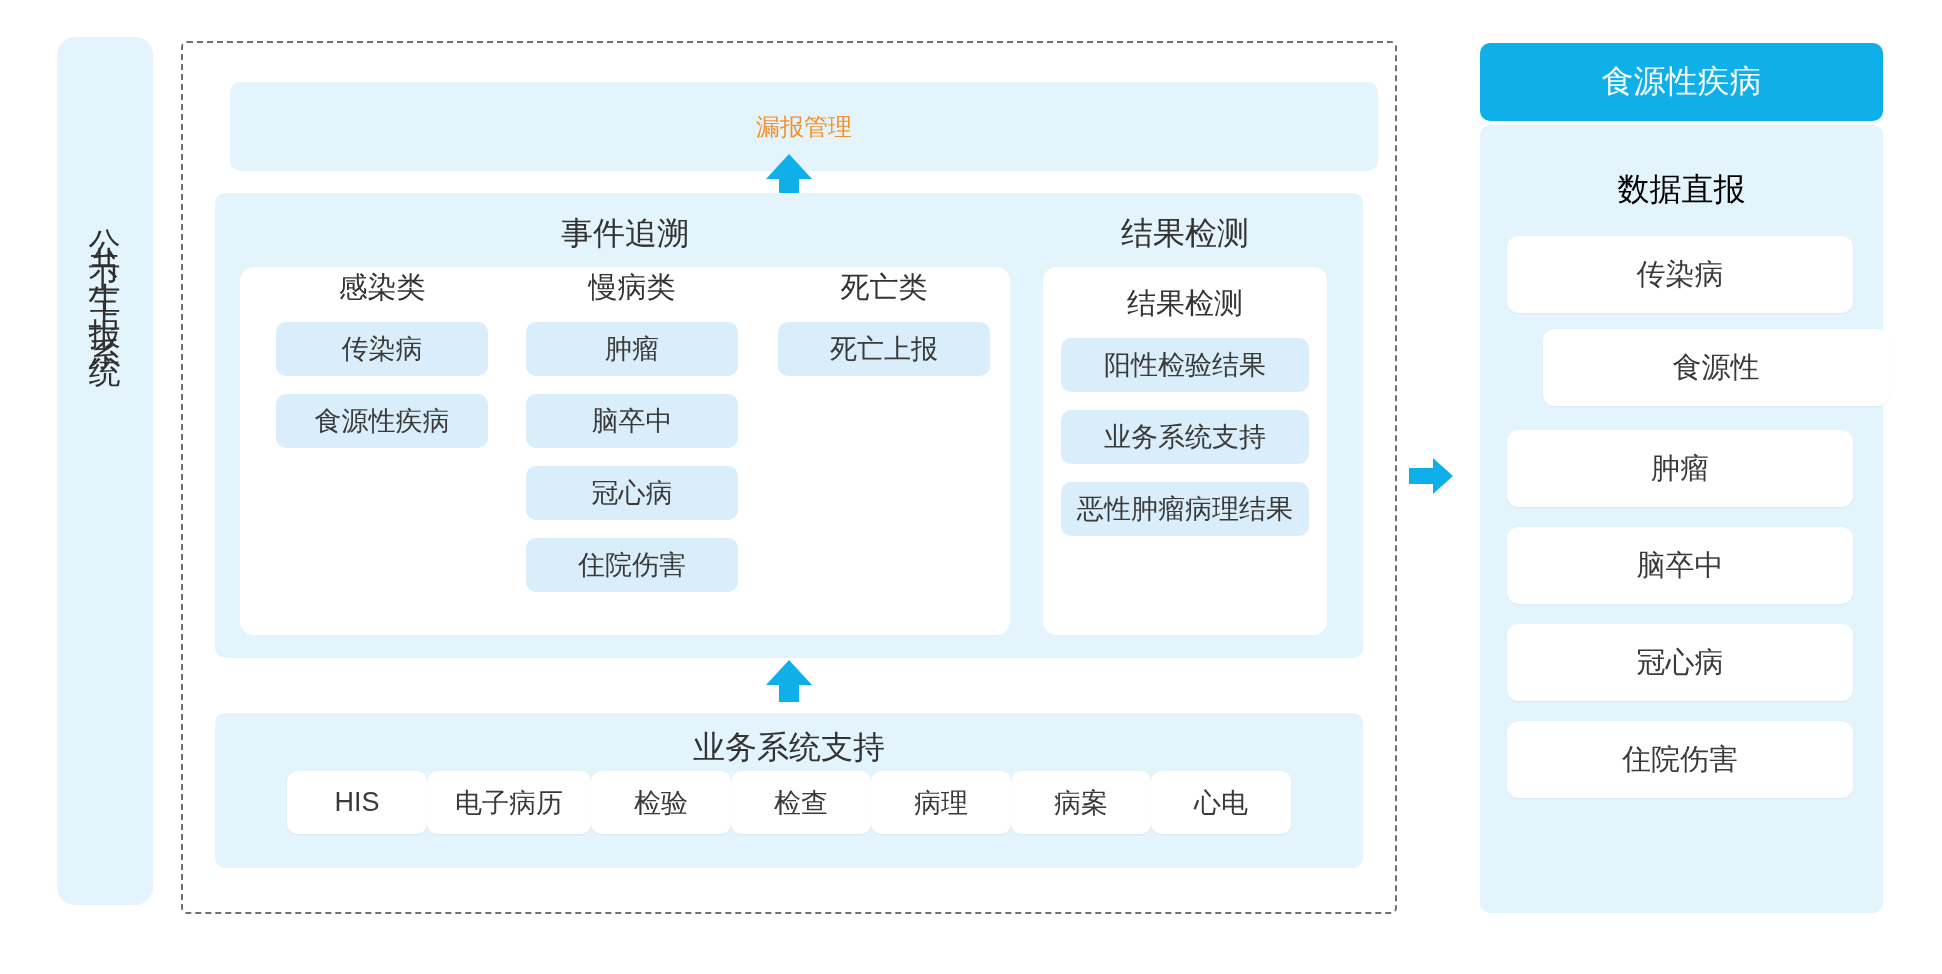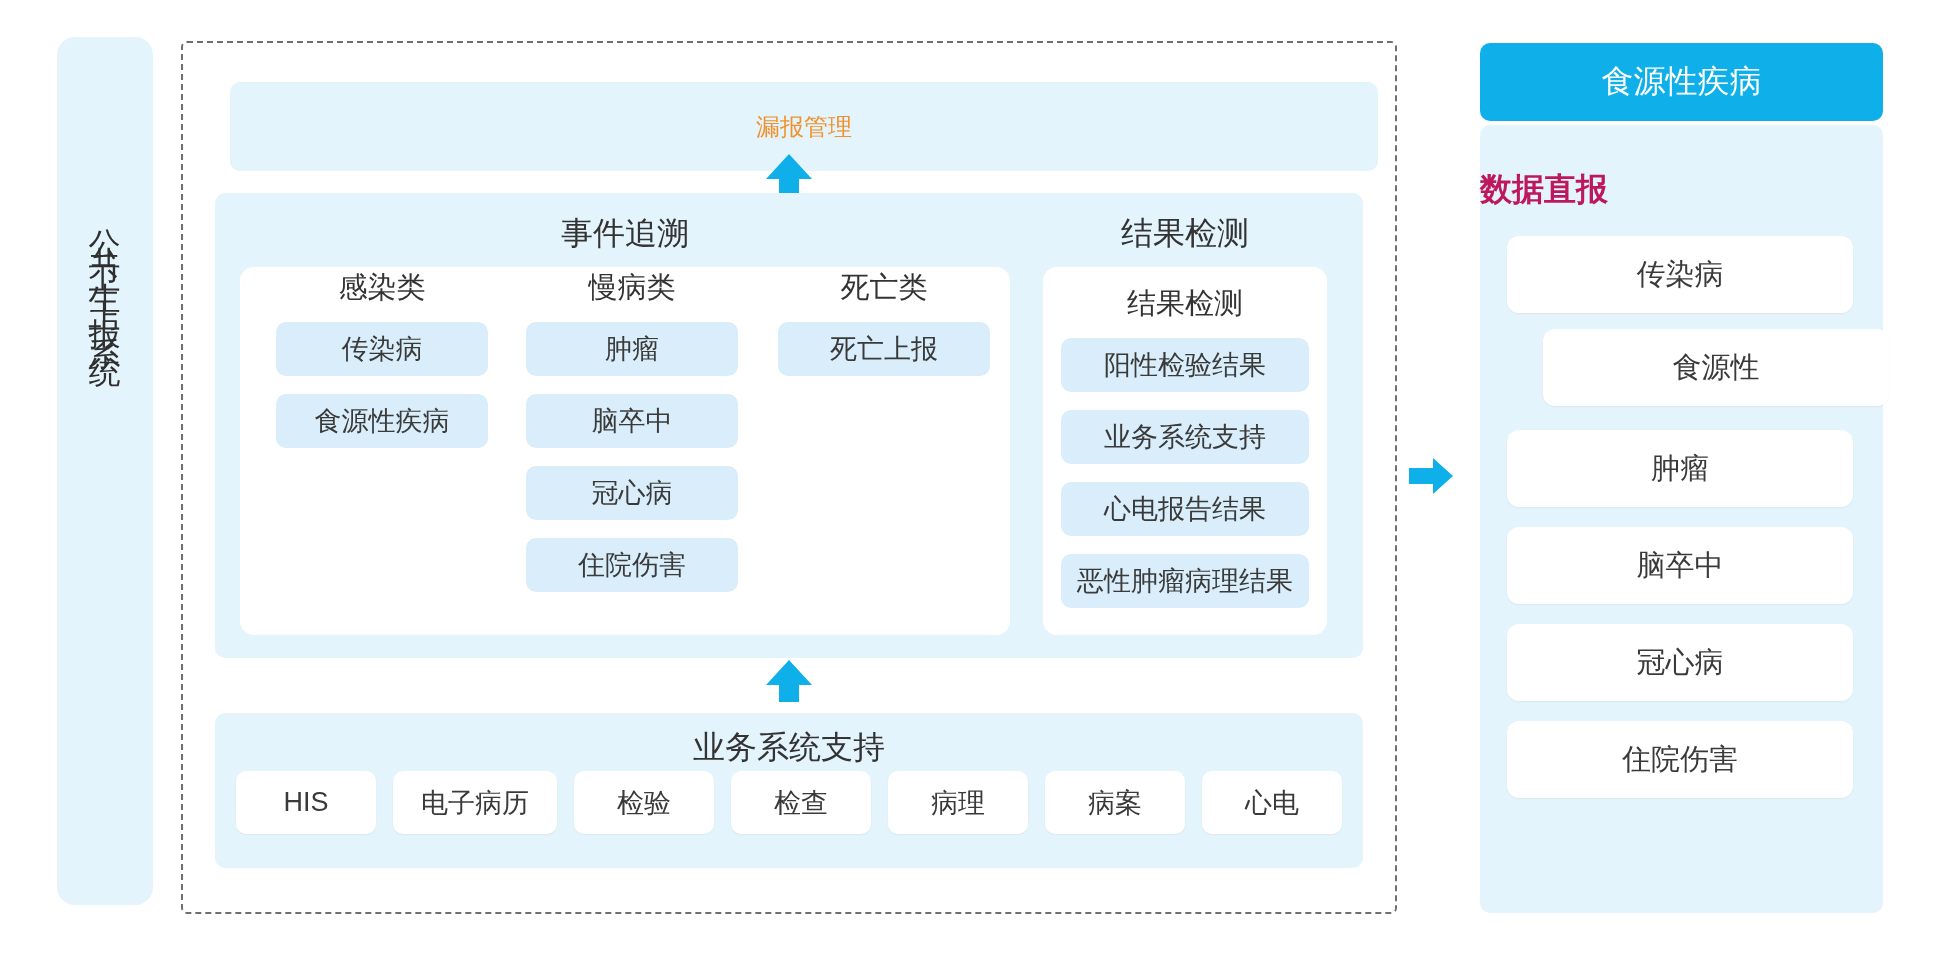--- a/index.html
+++ b/index.html
@@ -104,7 +104,7 @@
   }
   .rb-title{
     position:absolute;top:42px;left:0;width:100%;height:44px;line-height:44px;
-    font-size:32px;color:#be185d;font-weight:700;
+    text-align:center;font-size:32px;color:#000000;font-weight:400;
   }
   .rb-chip{
     position:absolute;left:27px;width:346px;height:77px;

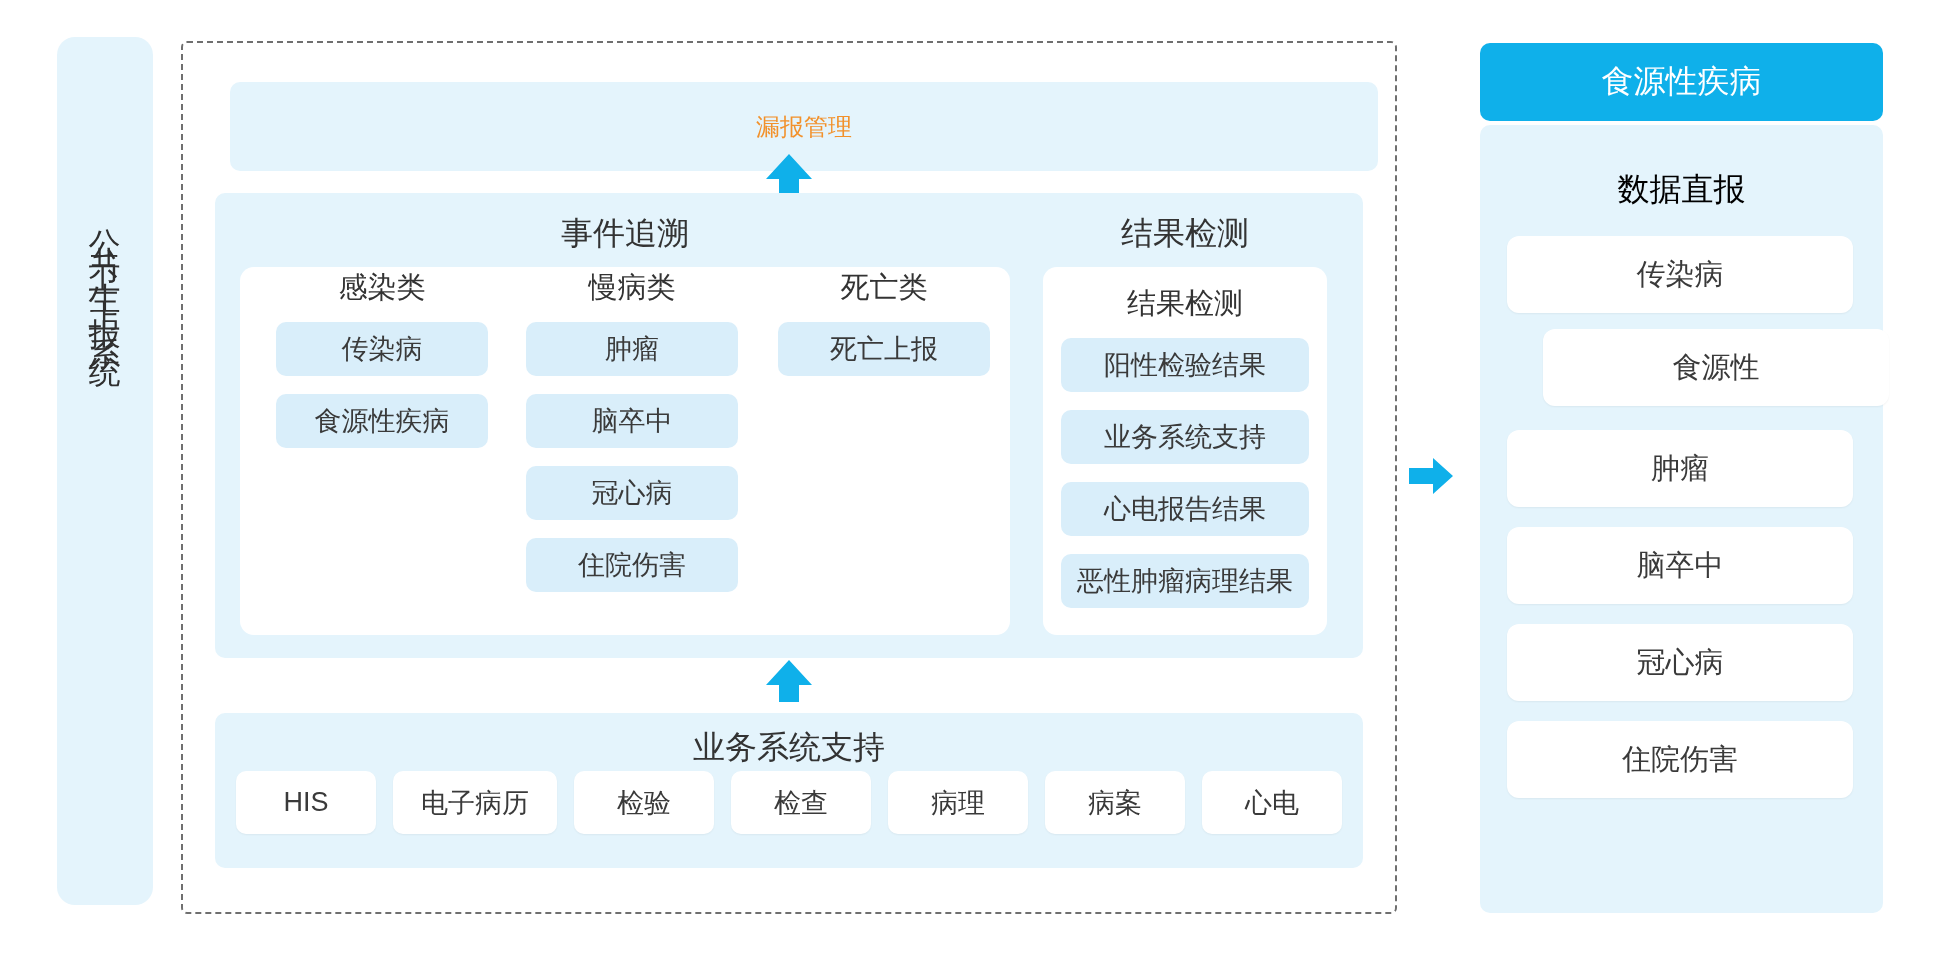--- a/index.html
+++ b/index.html
@@ -159,7 +159,6 @@
       <div class="col-header">结果检测</div>
       <div class="chip">阳性检验结果</div>
       <div class="chip">业务系统支持</div>
-      <div class="chip">心电报告结果</div>
       <div class="chip">恶性肿瘤病理结果</div>
     </div>
   </div>

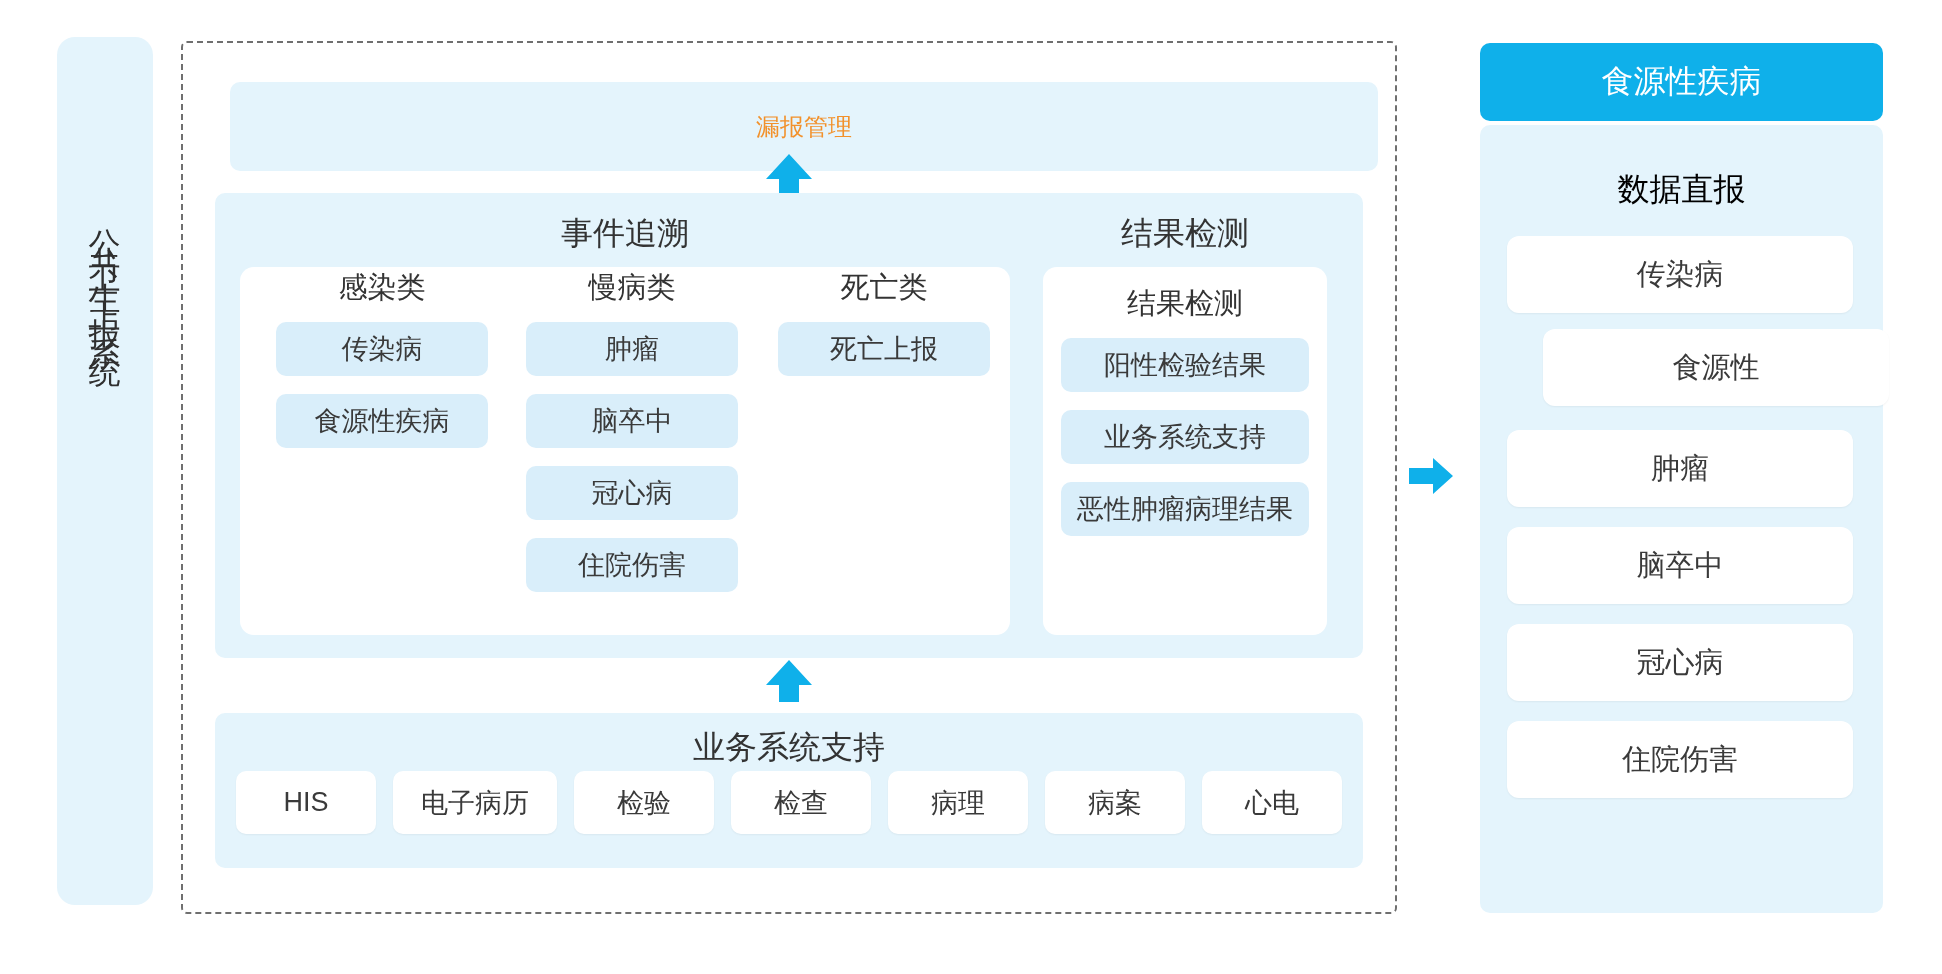--- a/index.html
+++ b/index.html
@@ -84,7 +84,7 @@
     display:flex;flex-direction:column;align-items:center;padding-top:16px;
   }
   .bb-title{height:36px;line-height:36px;font-size:32px;color:#333;font-weight:500;margin-bottom:6px;}
-  .bb-chips{display:flex;gap:17px;justify-content:space-between;}
+  .bb-chips{display:flex;justify-content:space-between;}
   .bb-chip{
     min-width:140px;height:63px;padding:0 28px;box-sizing:border-box;
     background:#ffffff;border-radius:10px;box-shadow:0 1px 2px rgba(0,0,0,0.05);

